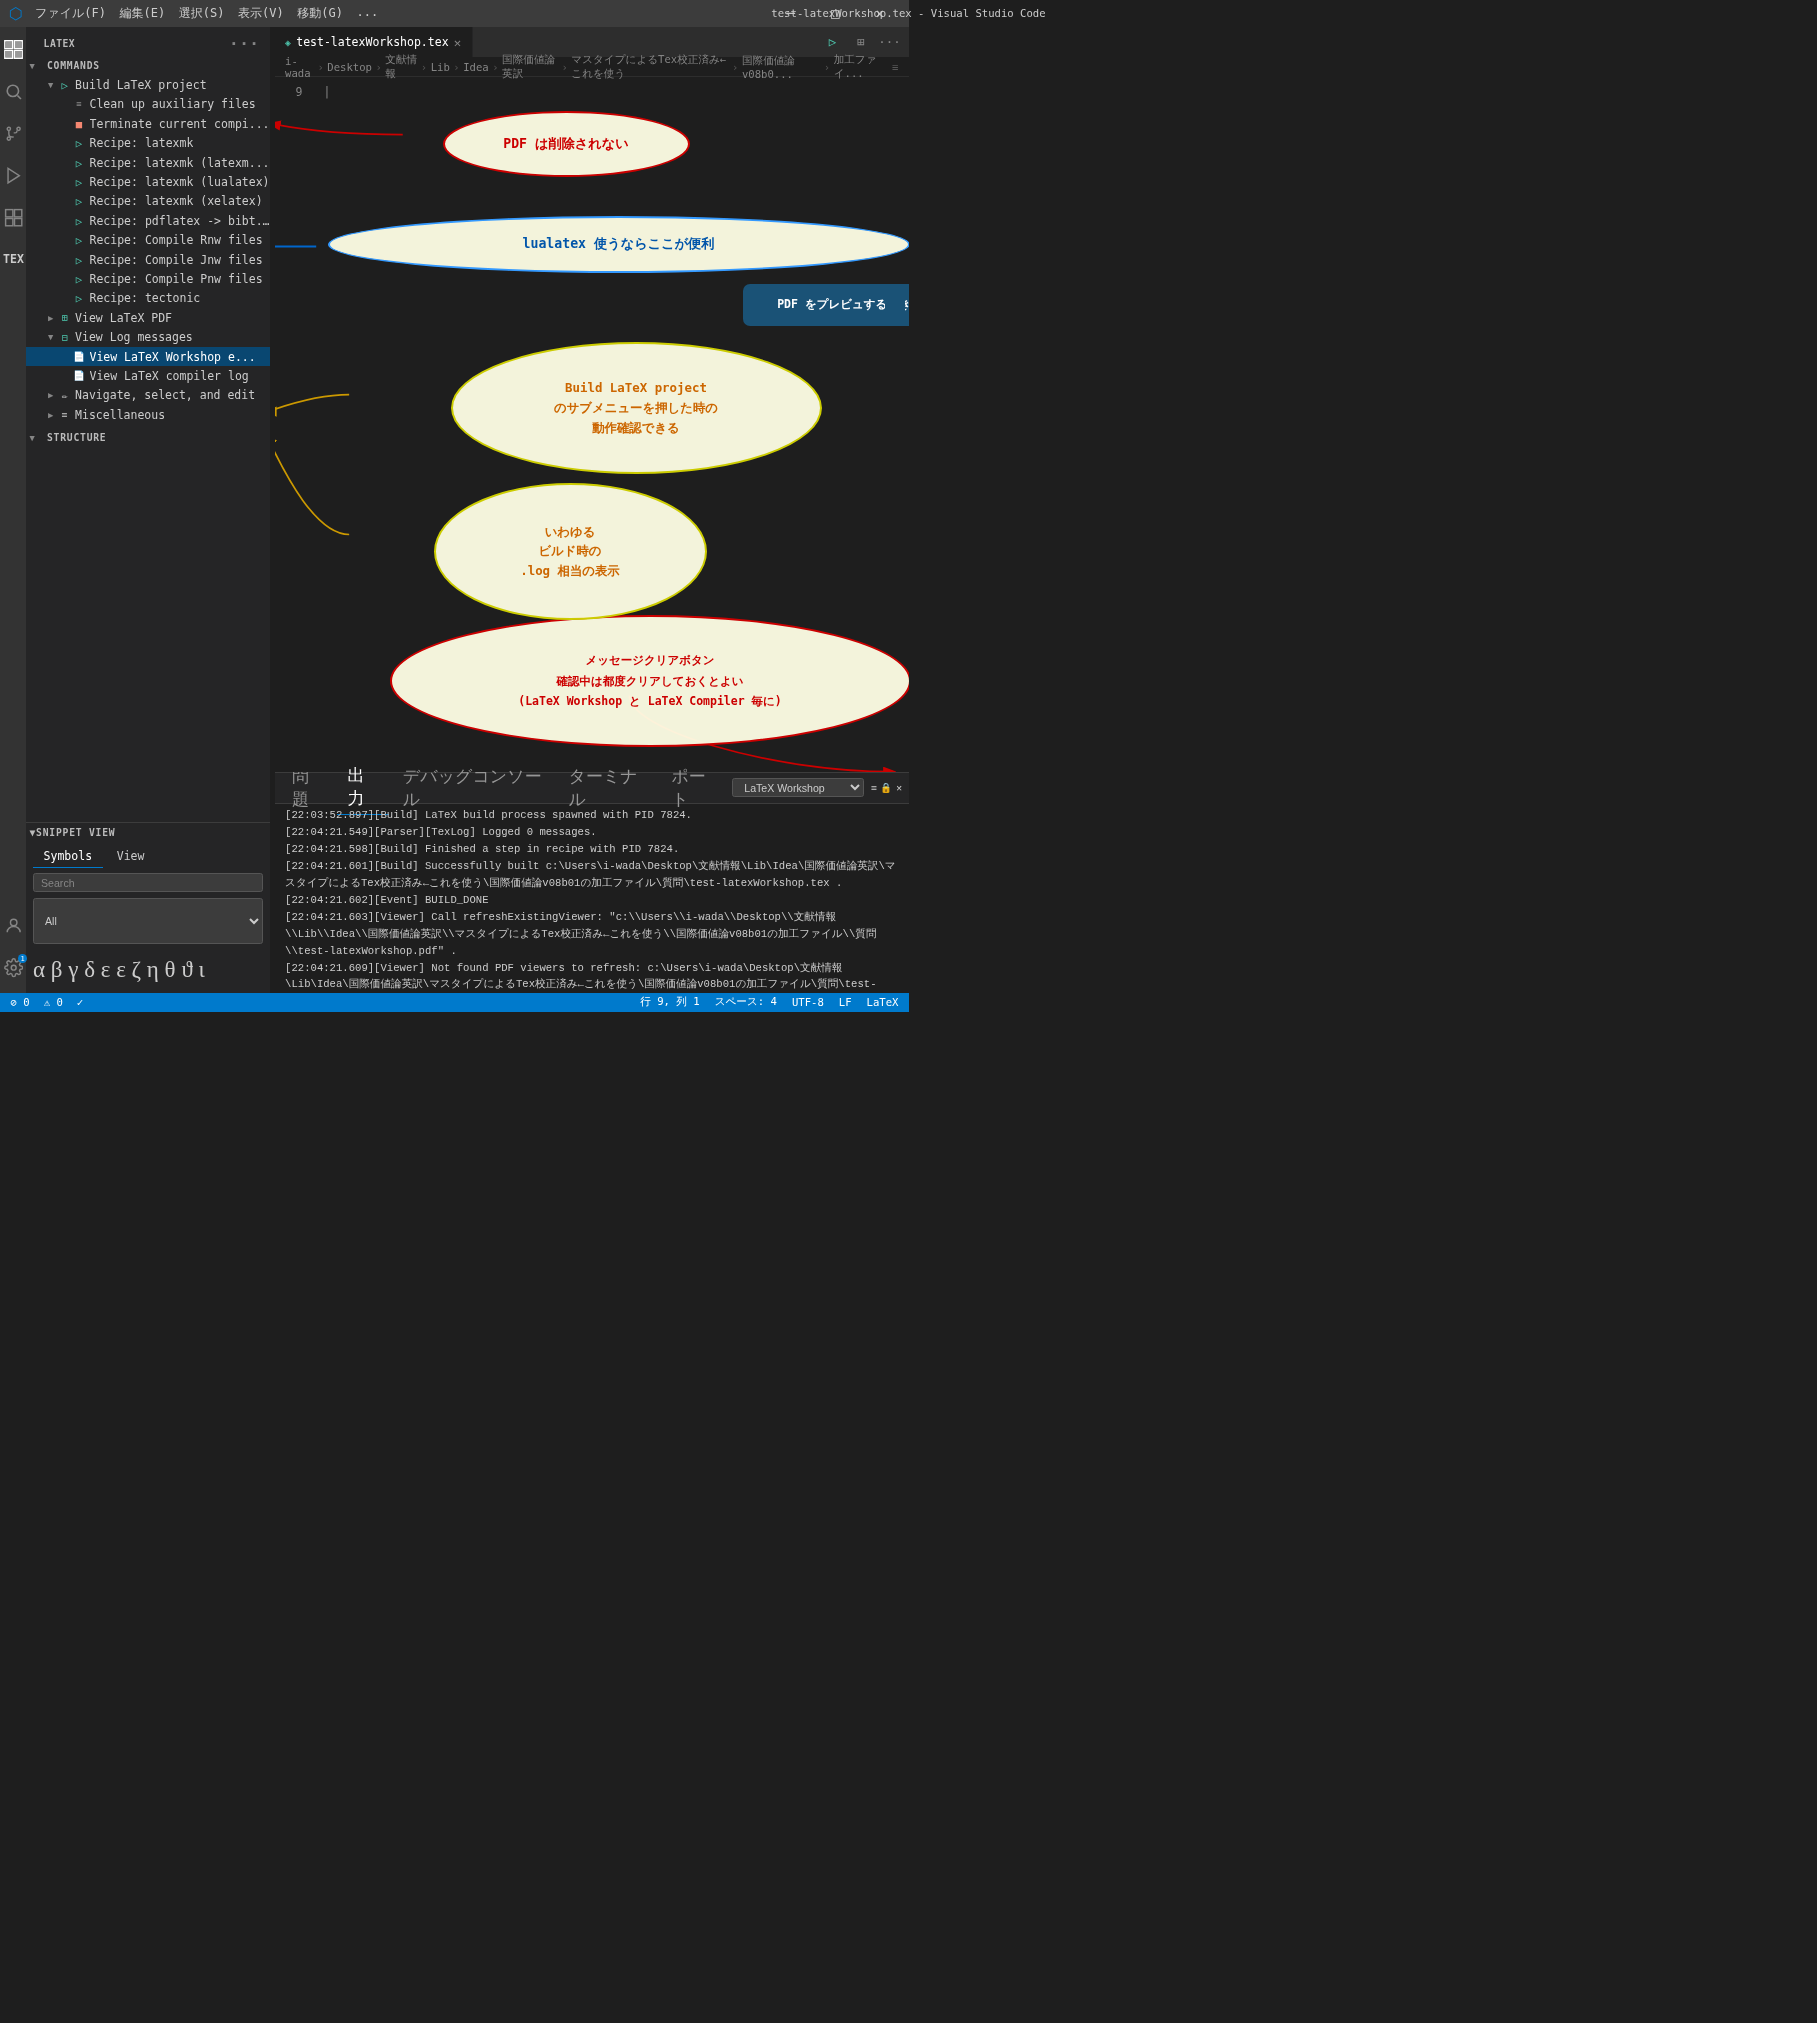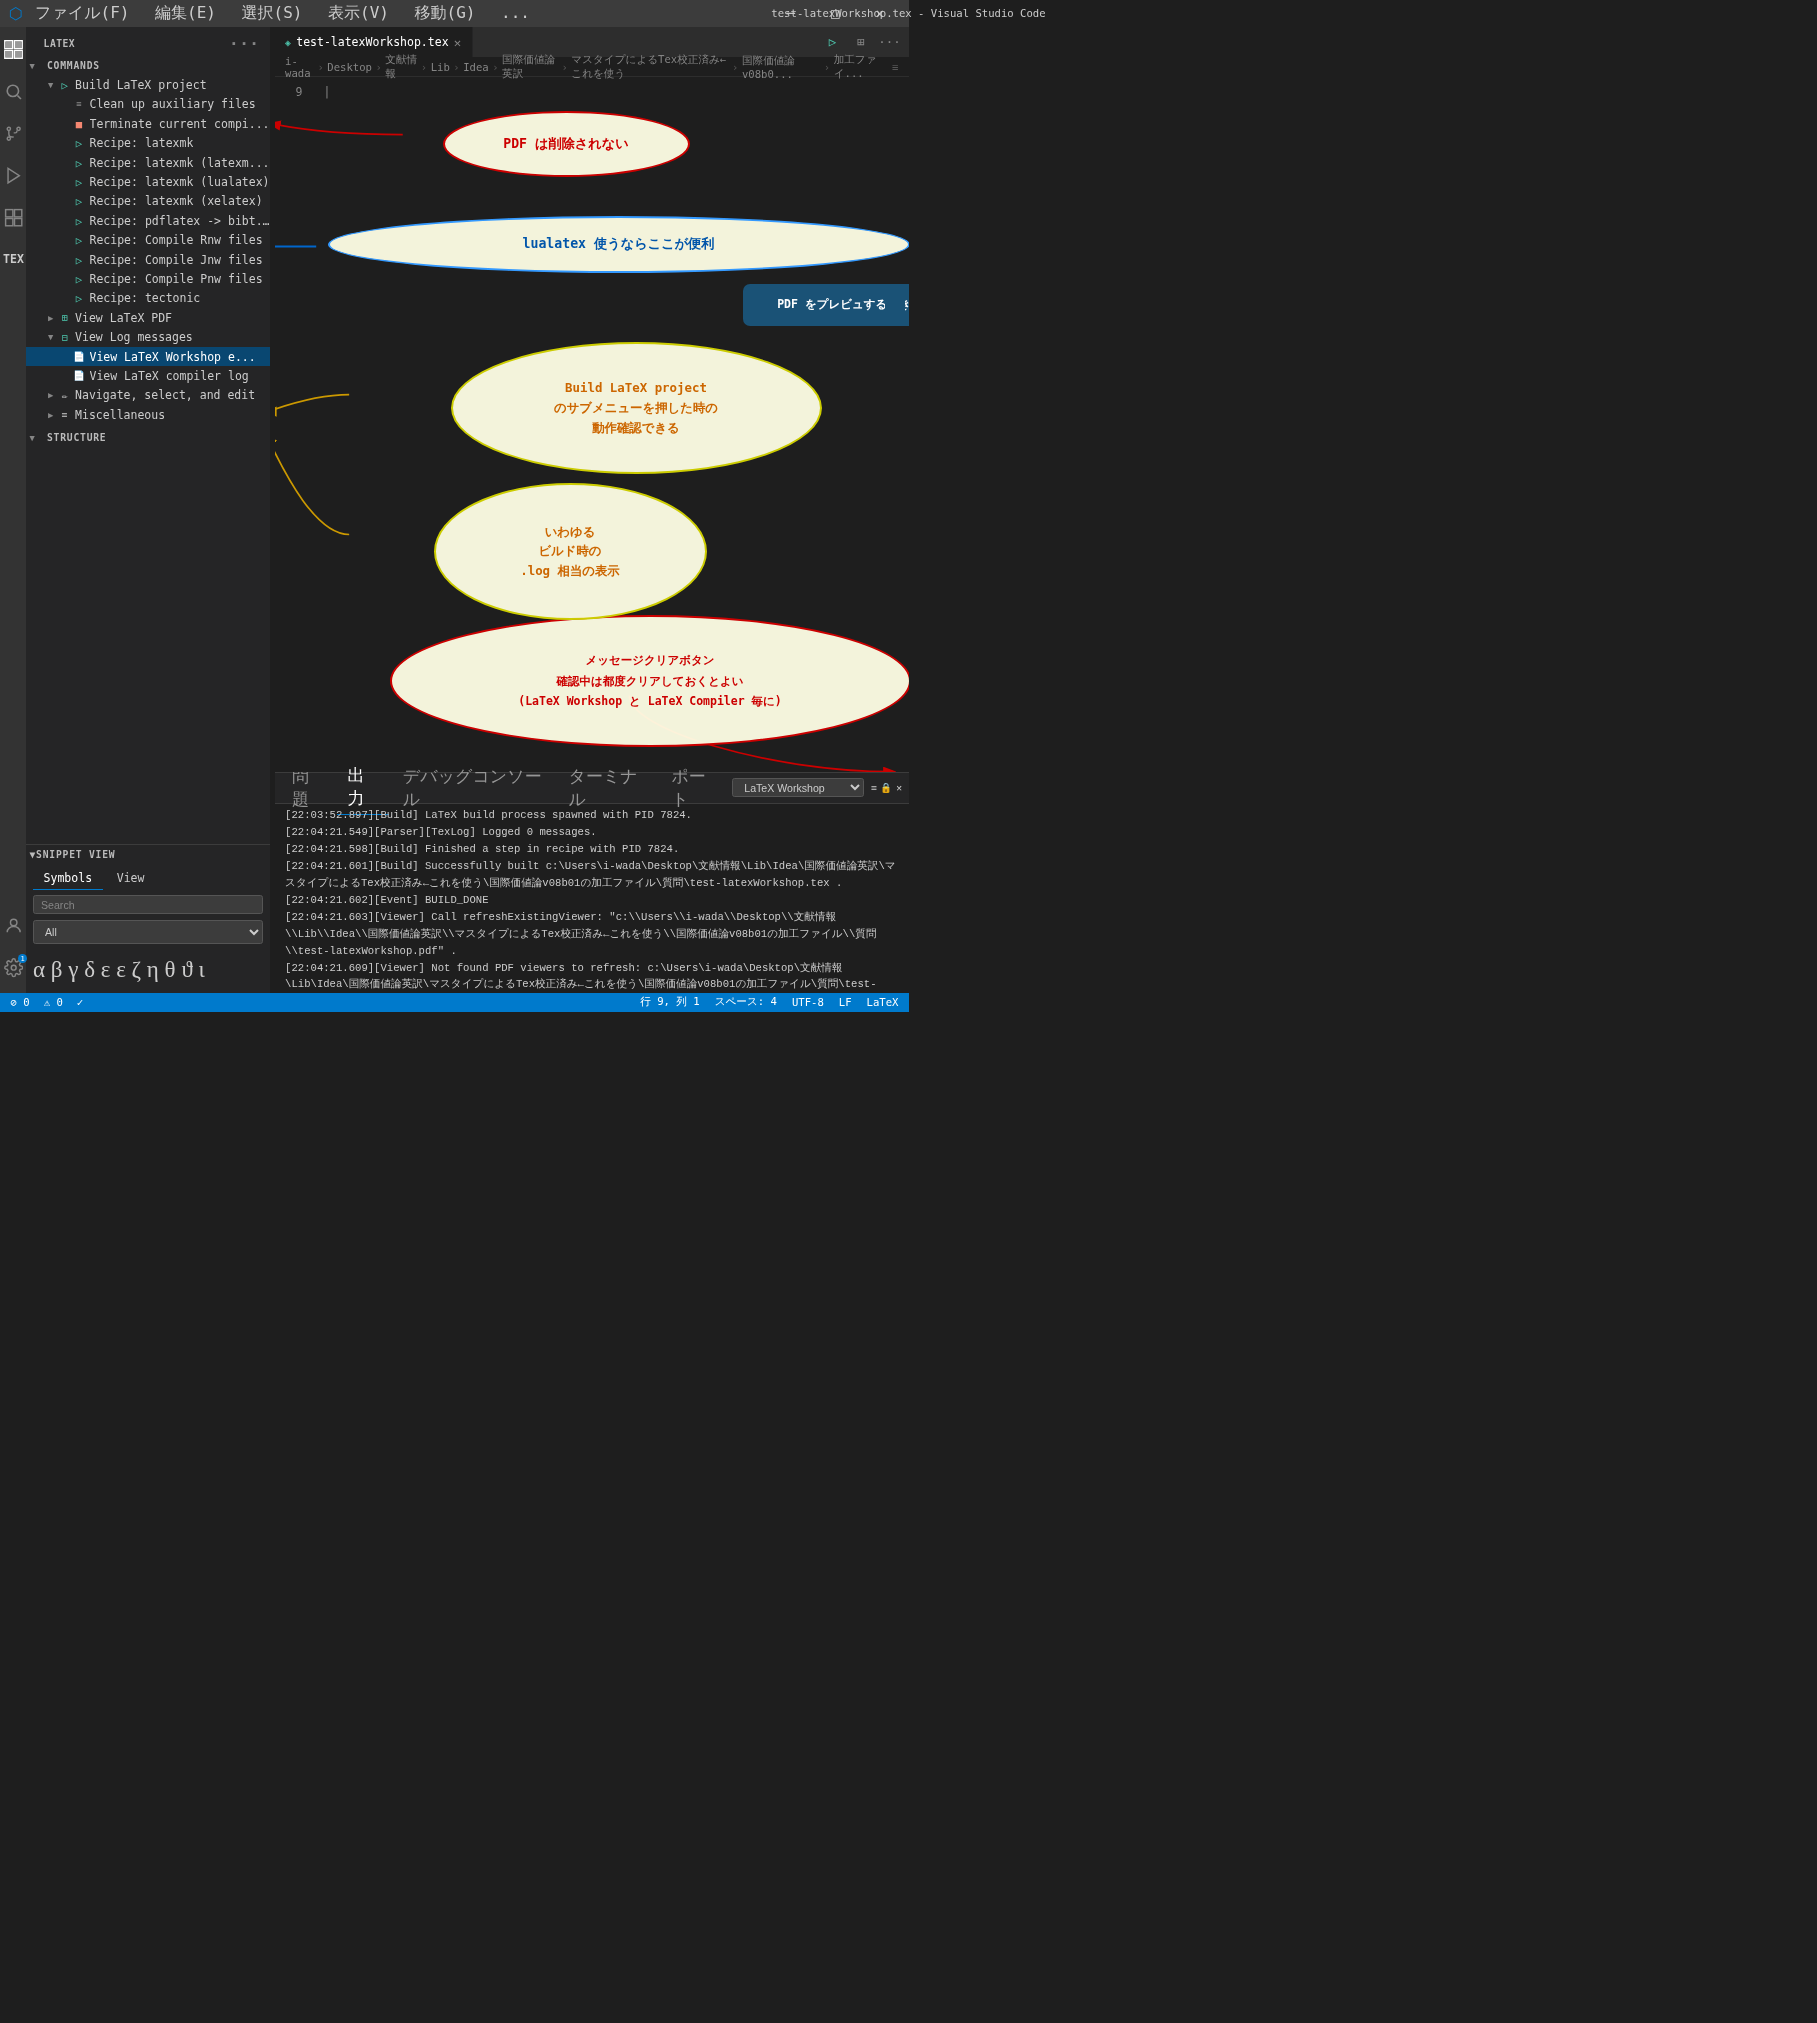--- a/index.html
+++ b/index.html
@@ -30,8 +30,8 @@
     }
     .titlebar-menus {
       display: flex;
-      gap: 15px;
-      font-size: 16px;
+      gap: 3px;
+      font-size: 12px;
       color: #cccccc;
     }
     .titlebar-menus span {

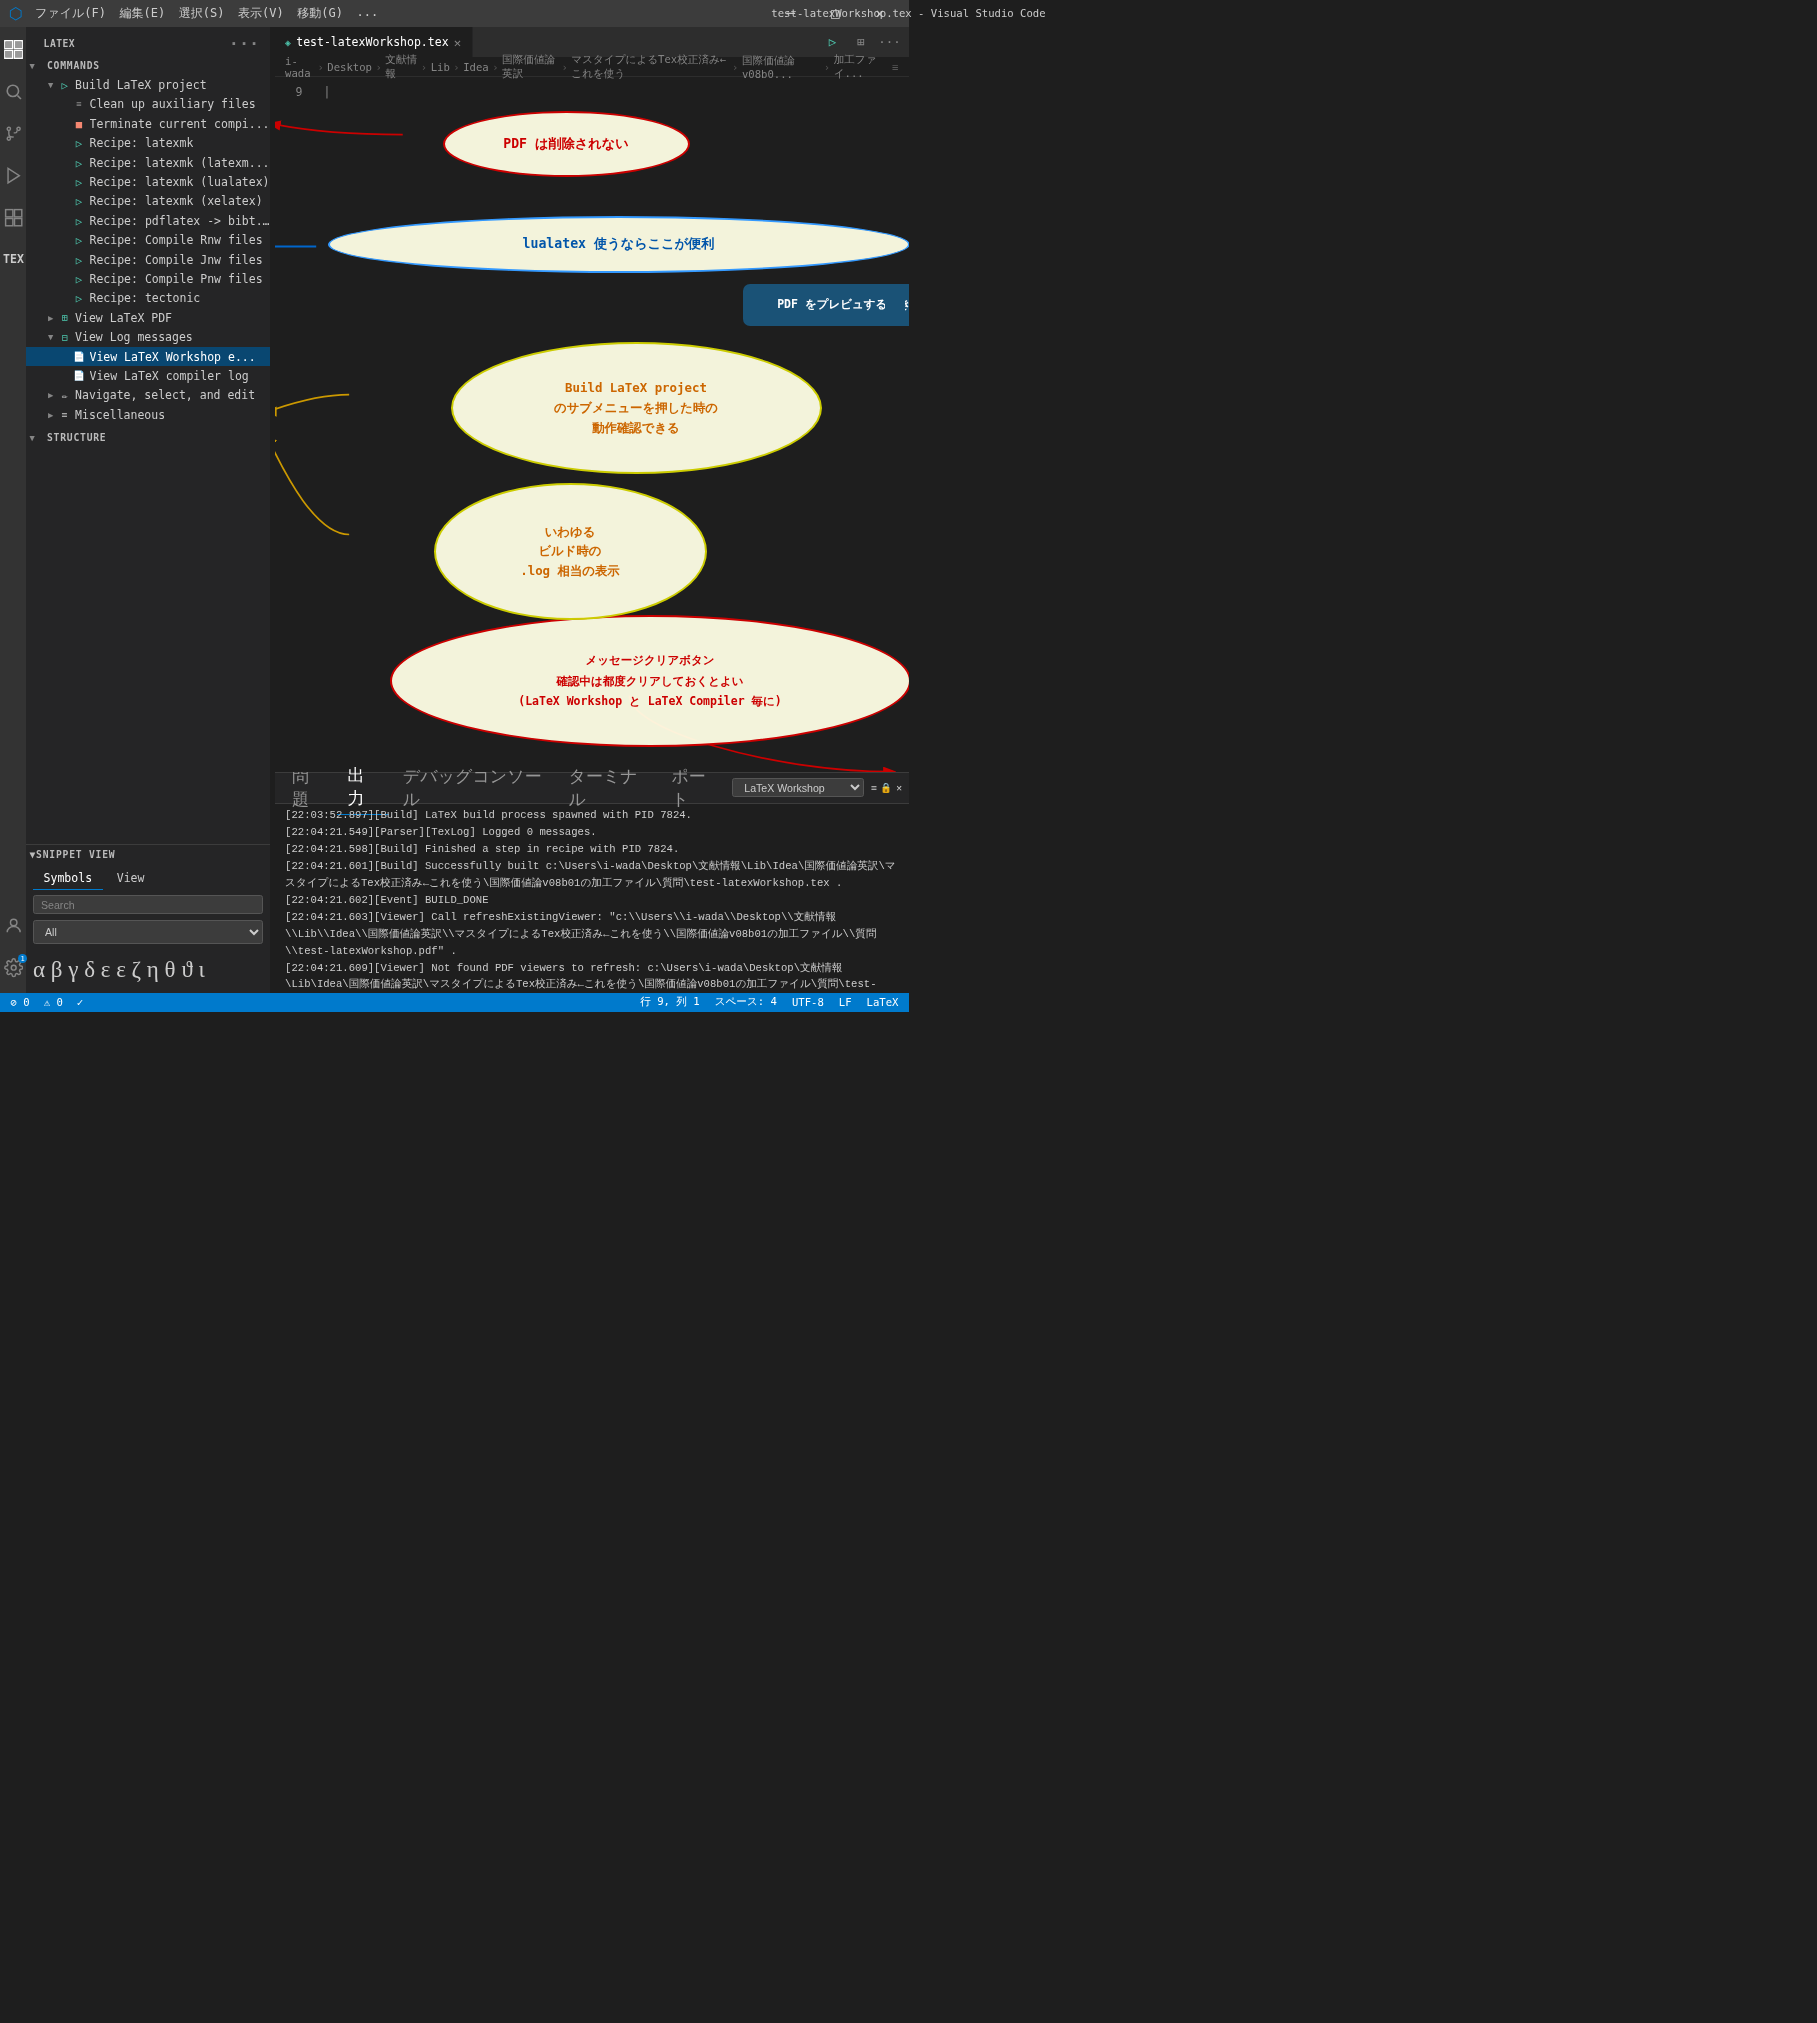--- a/index.html
+++ b/index.html
@@ -259,7 +259,7 @@
       background: #3c3c3c;
       border: 0.9px solid #555;
       border-radius: 2.6px;
-      padding: 4px 7px;
+      padding: 15px 7px;
       color: #cccccc;
       font-size: 10.6px;
       width: calc(100% - 14px);

